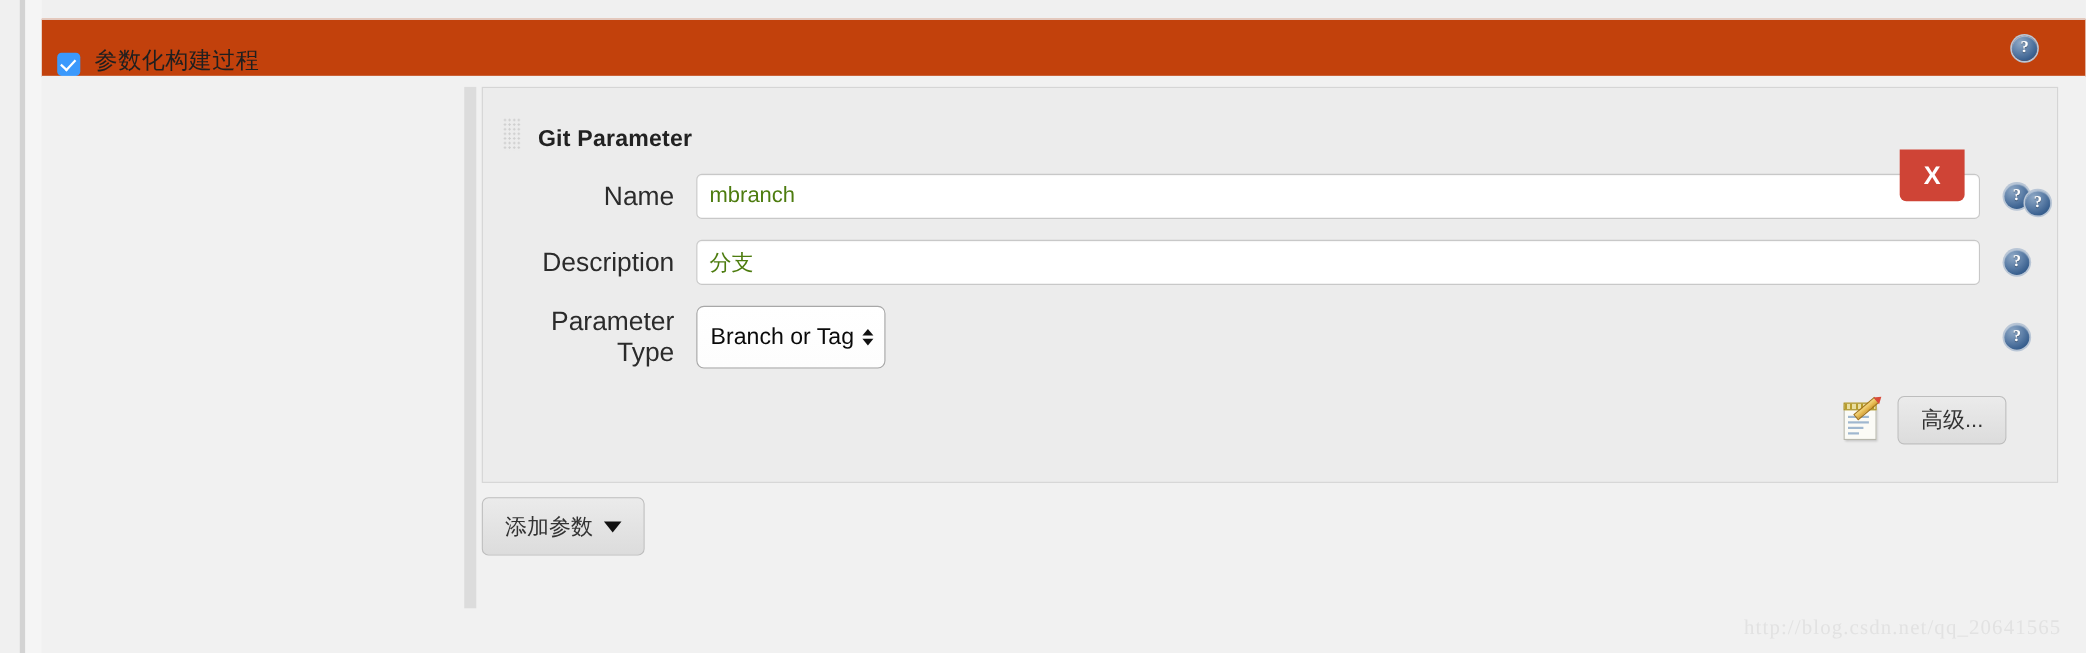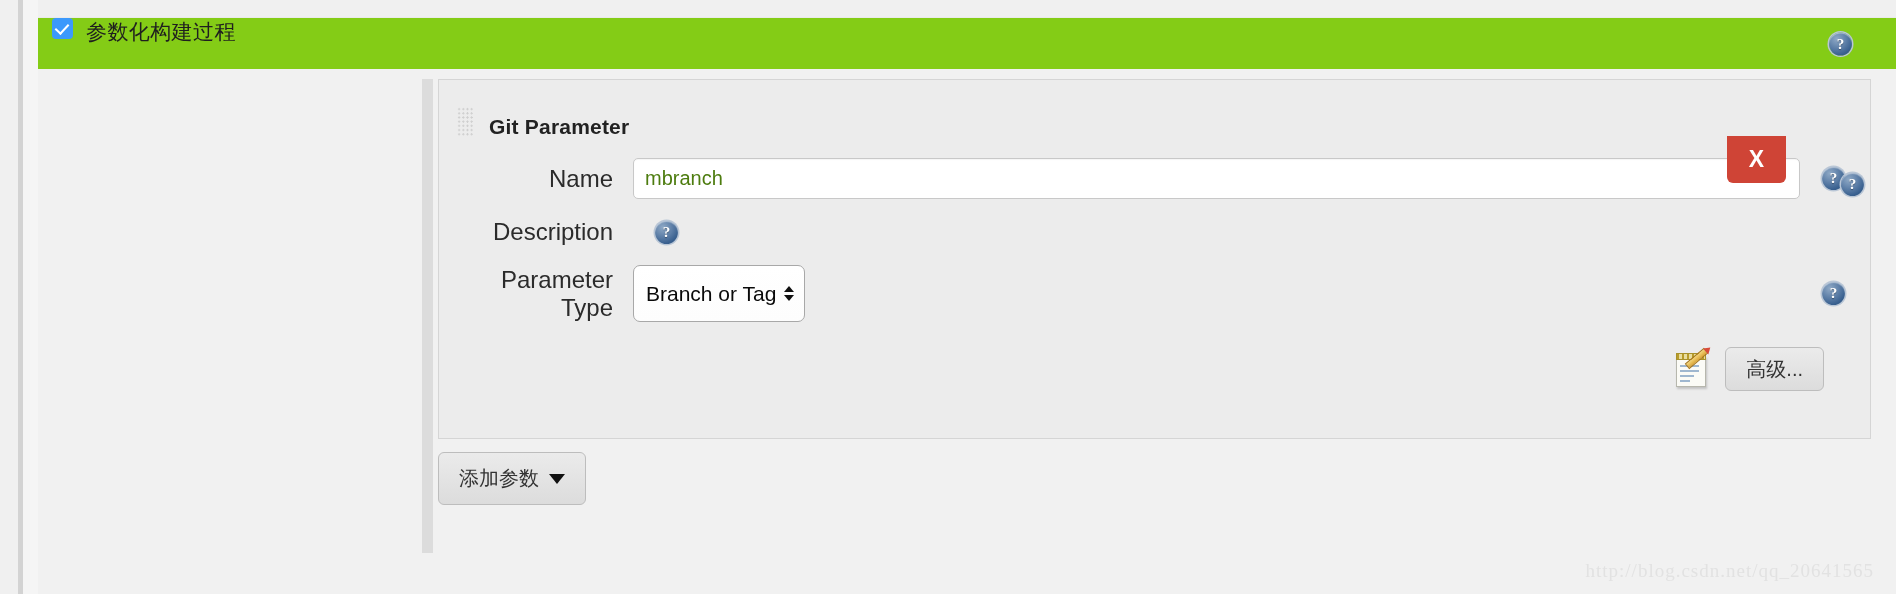--- a/index.html
+++ b/index.html
@@ -52,11 +52,11 @@
     top: 17px;
     right: 0;
     height: 51px;
-    background: #84cc16;
+    background: #c2410c;
     border-top: 1px solid #eaeaea;
     border-bottom: 1px solid #e6e6e6;
     display: flex;
-    align-items: flex-start;
+    align-items: flex-end;
   }
   .chk {
     width: 21px;

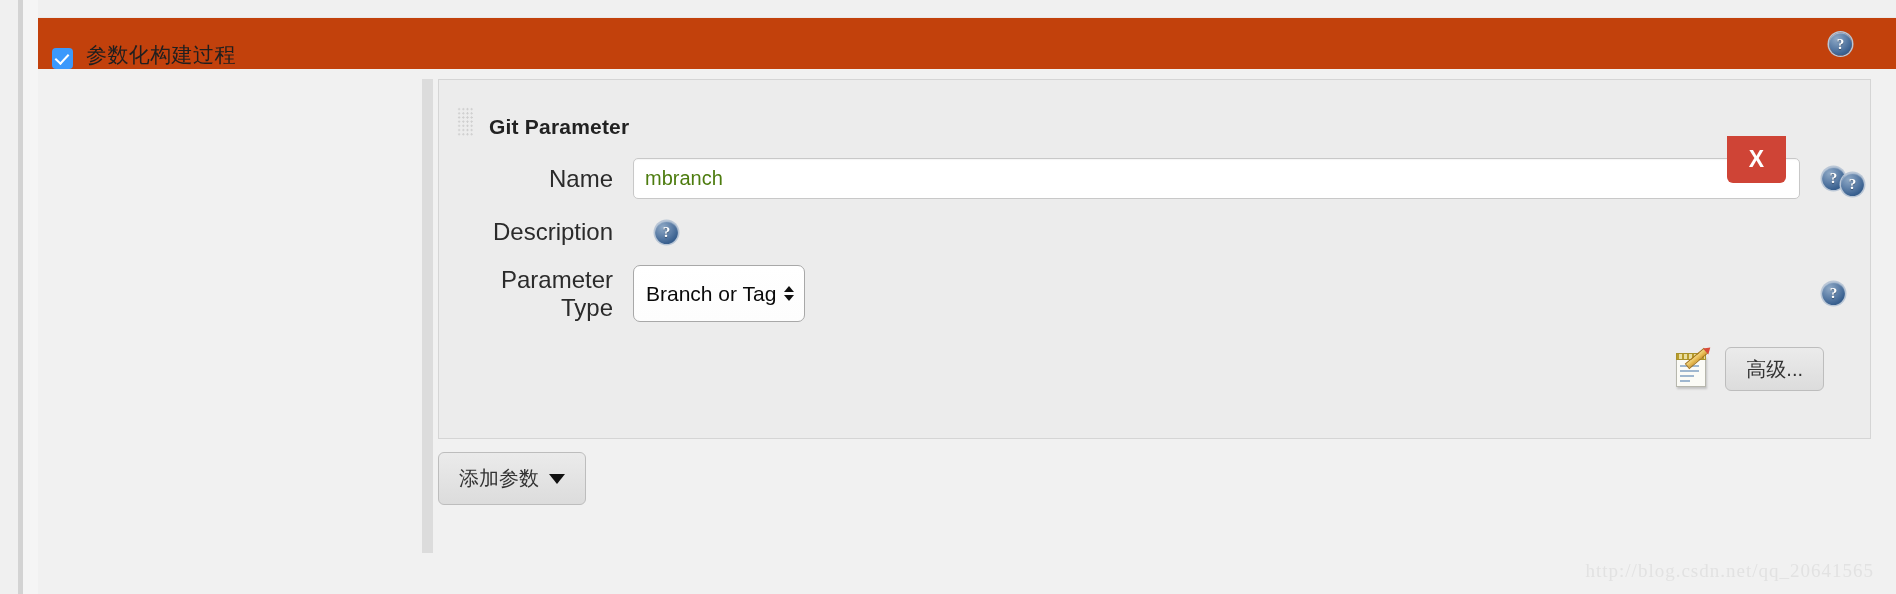--- a/index.html
+++ b/index.html
@@ -436,6 +436,7 @@
 
         <div class="field-row">
           <div class="field-label">Description</div>
+          <div class="field-input">分支</div>
           <div class="help-icon field-help">
             <span>?</span>
           </div>

